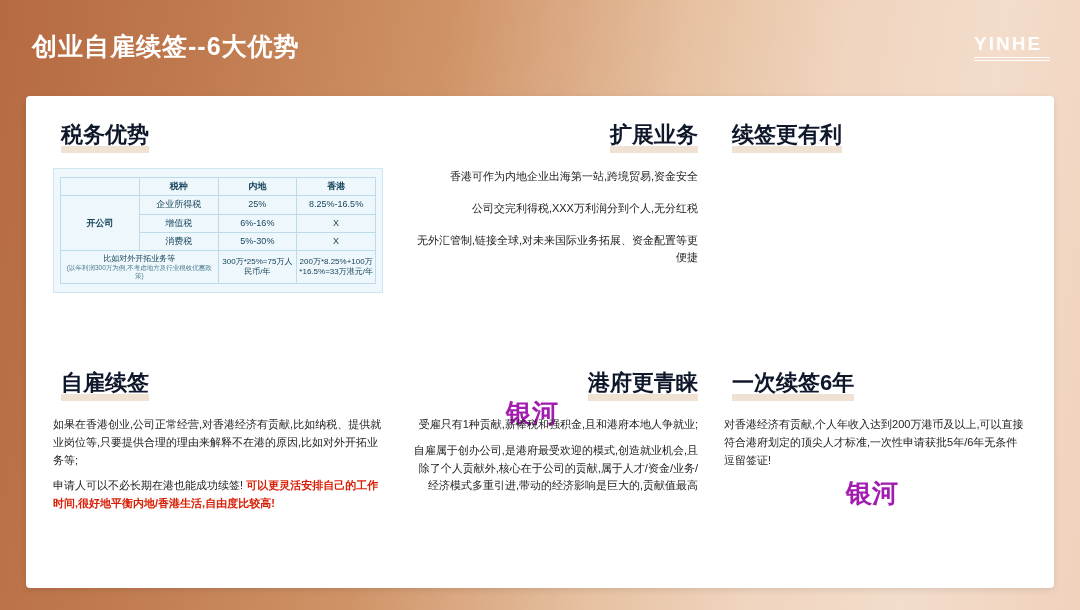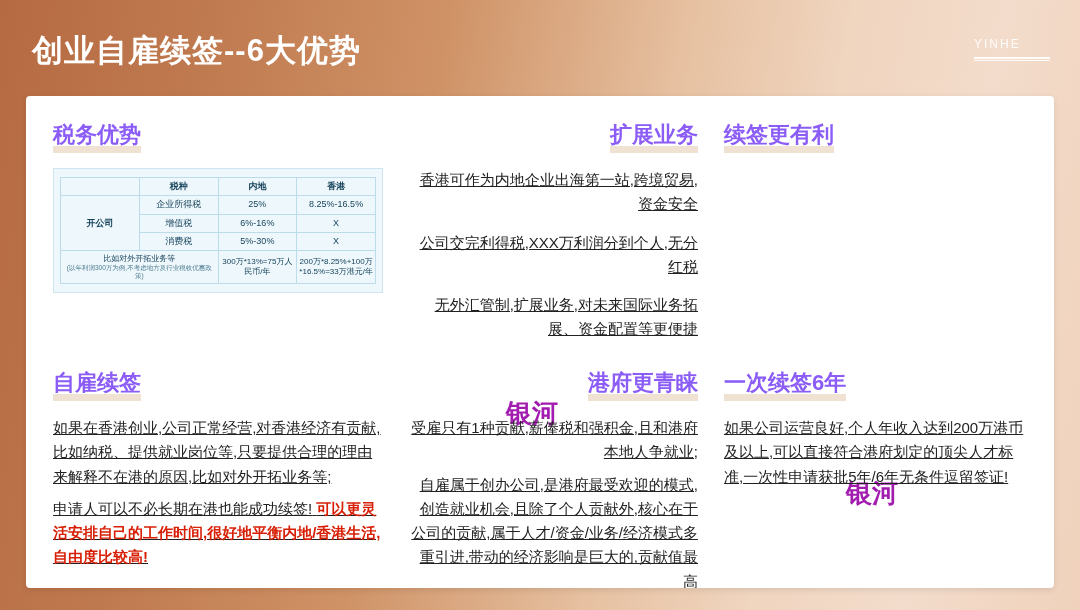--- a/index.html
+++ b/index.html
@@ -22,7 +22,7 @@
     position: absolute;
     left: 32px;
     top: 30px;
-    font-size: 31px;
+    font-size: 25px;
     font-weight: bold;
     color: #ffffff;
     letter-spacing: 1px;

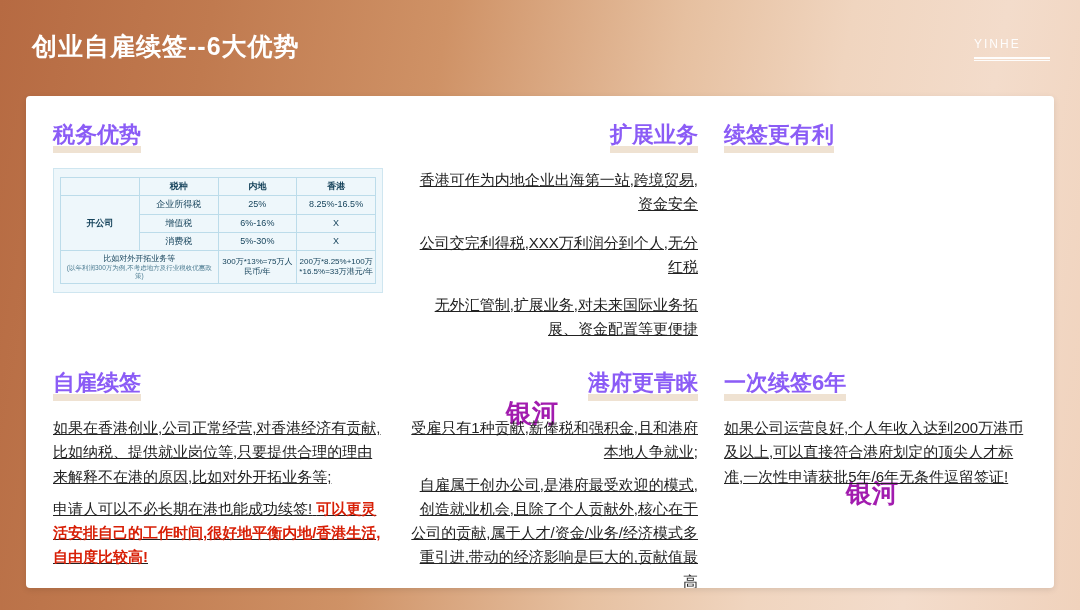--- a/index.html
+++ b/index.html
@@ -38,8 +38,8 @@
     opacity: .95;
   }
   .logo-mark {
-    font-size: 12px;
-    font-weight: normal;
+    font-size: 19px;
+    font-weight: bold;
     letter-spacing: 2px;
     line-height: 20px;
   }

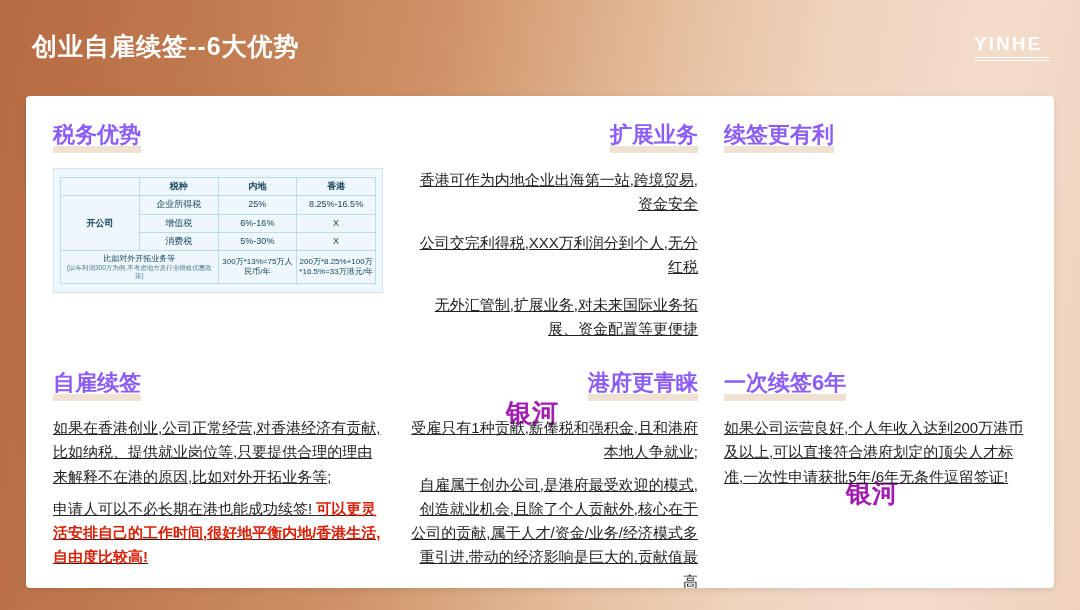--- a/index.html
+++ b/index.html
@@ -77,8 +77,8 @@
   .h {
     font-size: 22px;
     font-weight: bold;
-    color: #8b5cf6;
-    margin: 0 0 6px 0;
+    color: #0f172a;
+    margin: 0 0 6px 8px;
     display: inline-block;
     position: relative;
     white-space: nowrap;

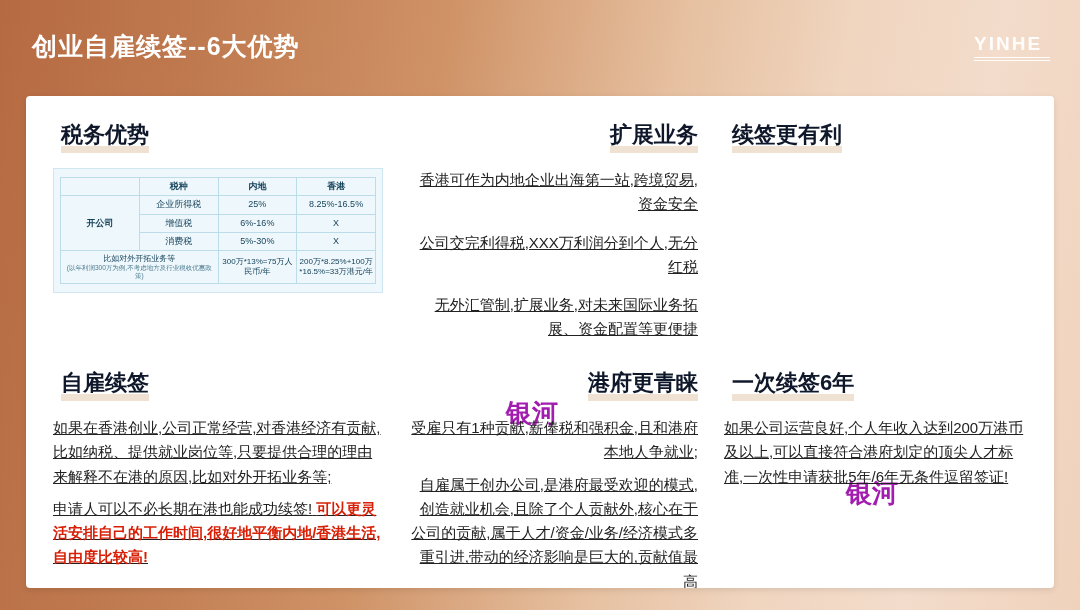--- a/index.html
+++ b/index.html
@@ -96,10 +96,9 @@
   .h-wrap { position: relative; z-index: 1; margin-bottom: 12px; }
 
   .body-text {
-    font-size: 15px;
+    font-size: 11px;
     line-height: 1.62;
     color: #222;
-    text-decoration: underline;
   }
   .body-text p { margin: 0 0 14px 0; }
   .body-text p:last-child { margin-bottom: 0; }

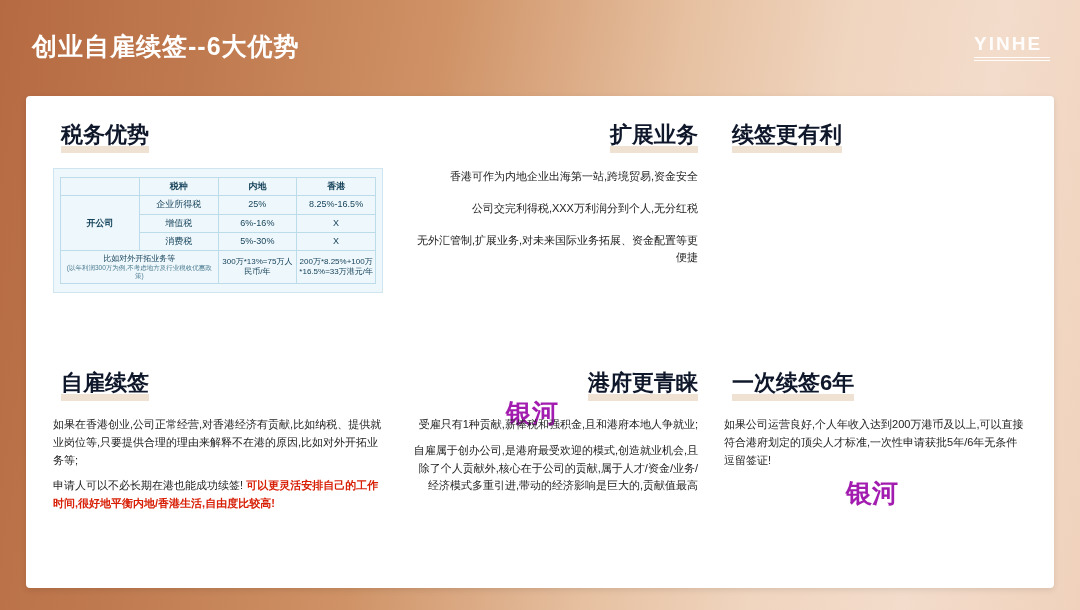--- a/index.html
+++ b/index.html
@@ -199,7 +199,7 @@
       <div class="body-text">
         <p>香港可作为内地企业出海第一站,跨境贸易,资金安全</p>
         <p>公司交完利得税,XXX万利润分到个人,无分红税</p>
-        <p>无外汇管制,扩展业务,对未来国际业务拓展、资金配置等更便捷</p>
+        <p>无外汇管制,链接全球,对未来国际业务拓展、资金配置等更便捷</p>
       </div>
     </div>
 

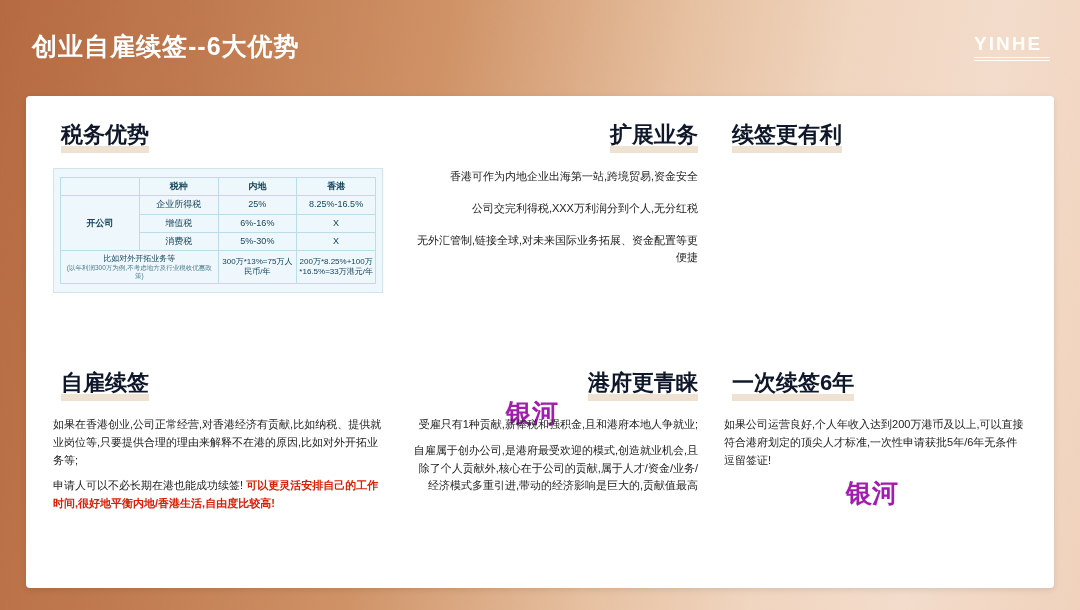--- a/index.html
+++ b/index.html
@@ -186,7 +186,7 @@
               <span>比如对外开拓业务等</span>
               <span class="note-sub">(以年利润300万为例,不考虑地方及行业税收优惠政策)</span>
             </td>
-            <td>300万*13%=75万人民币/年</td>
+            <td>300万*25%=75万人民币/年</td>
             <td>200万*8.25%+100万*16.5%=33万港元/年</td>
           </tr>
         </tbody>

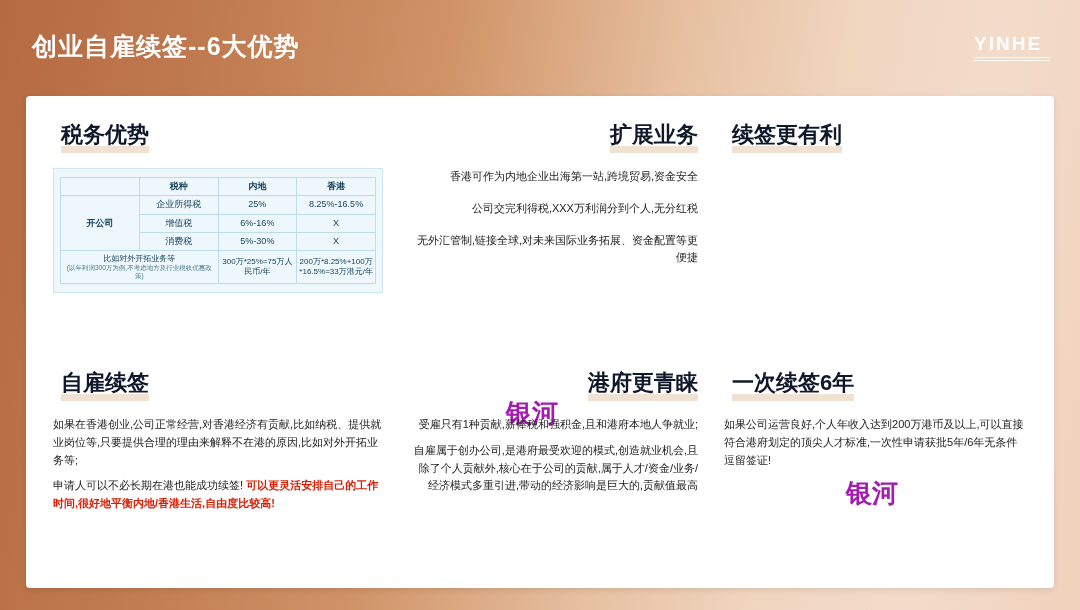--- a/index.html
+++ b/index.html
@@ -226,7 +226,7 @@
     <div class="col c3 row2">
       <div class="h-wrap"><span class="h">一次续签6年</span></div>
       <div class="body-text">
-        <p>如果公司运营良好,个人年收入达到200万港币及以上,可以直接符合港府划定的顶尖人才标准,一次性申请获批5年/6年无条件逗留签证!</p>
+        <p>对香港经济有贡献,个人年收入达到200万港币及以上,可以直接符合港府划定的顶尖人才标准,一次性申请获批5年/6年无条件逗留签证!</p>
       </div>
     </div>
 

